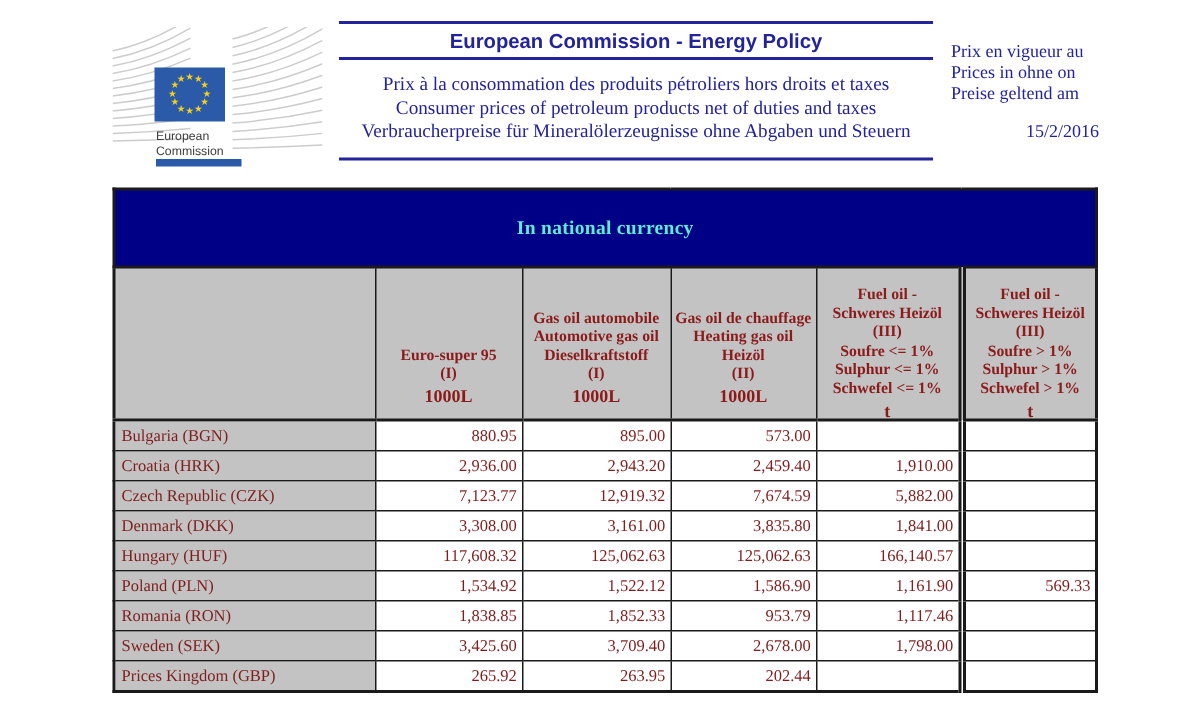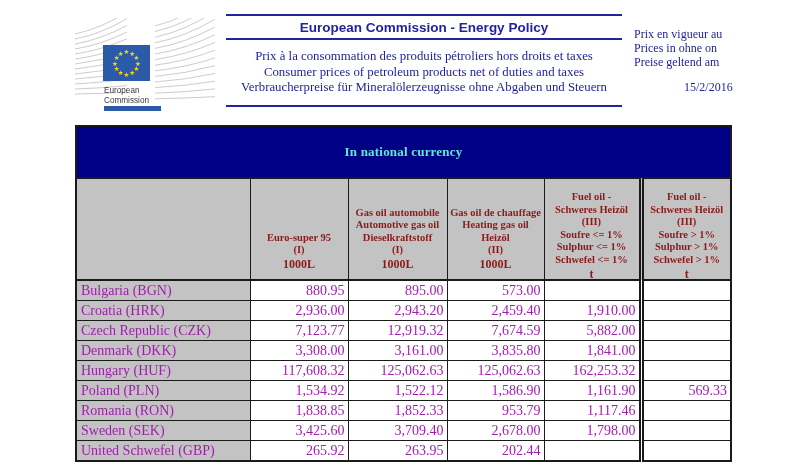--- a/index.html
+++ b/index.html
@@ -63,8 +63,8 @@
     font-size:10.5px;line-height:1.2;padding-top:12px;}
   .h-unit{font-size:12px;padding-bottom:7px;}
   tr.data td{
-    border:1px solid var(--border-black);height:19px;font-size:14px;
-    padding:0 3px;background:#ffffff;white-space:nowrap;overflow:hidden;color:#a21caf;
+    border:1px solid var(--border-black);height:19px;font-size:11px;
+    padding:0 3px;background:#ffffff;white-space:nowrap;overflow:hidden;color:#7f1d1d;
   }
   tr.data td.c-cell{background:var(--cell-grey);text-align:left;padding-left:4px;}
   tr.data td.v-cell{text-align:right;}

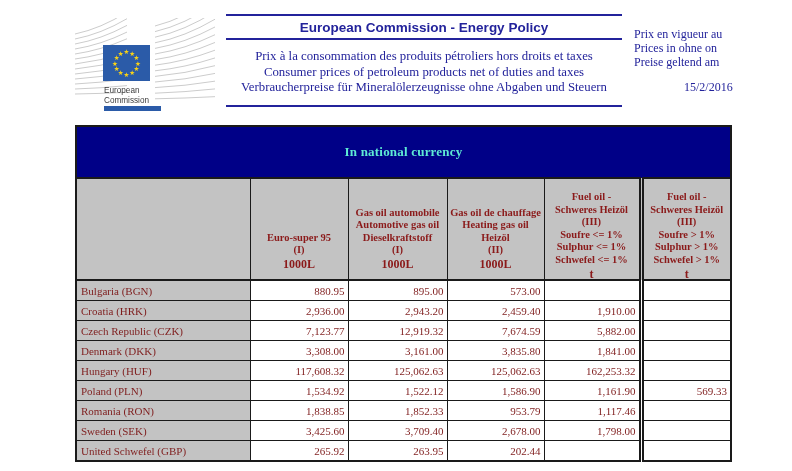--- a/index.html
+++ b/index.html
@@ -255,7 +255,7 @@
           <td class="v-cell">117,608.32</td>
           <td class="v-cell">125,062.63</td>
           <td class="v-cell">125,062.63</td>
-          <td class="v-cell">162,253.32</td>
+          <td class="v-cell">166,140.57</td>
           <td class="v-cell"></td>
         </tr>
         <tr class="data">

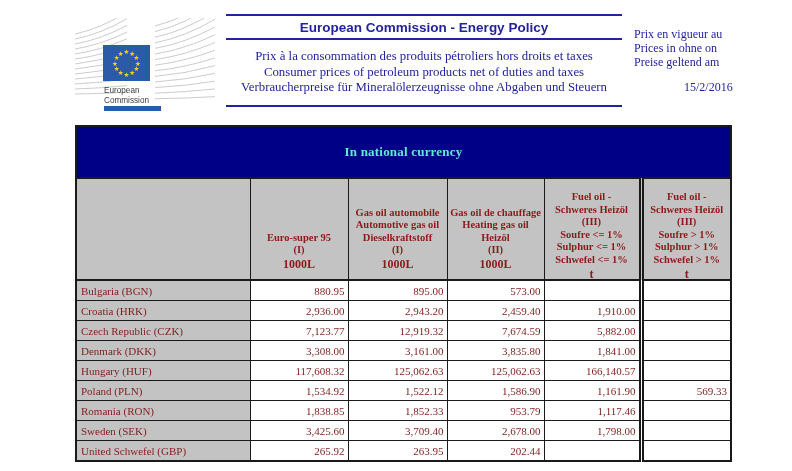--- a/index.html
+++ b/index.html
@@ -283,7 +283,7 @@
           <td class="v-cell"></td>
         </tr>
         <tr class="data">
-          <td class="c-cell">United Schwefel (GBP)</td>
+          <td class="c-cell">Prices Kingdom (GBP)</td>
           <td class="v-cell">265.92</td>
           <td class="v-cell">263.95</td>
           <td class="v-cell">202.44</td>

